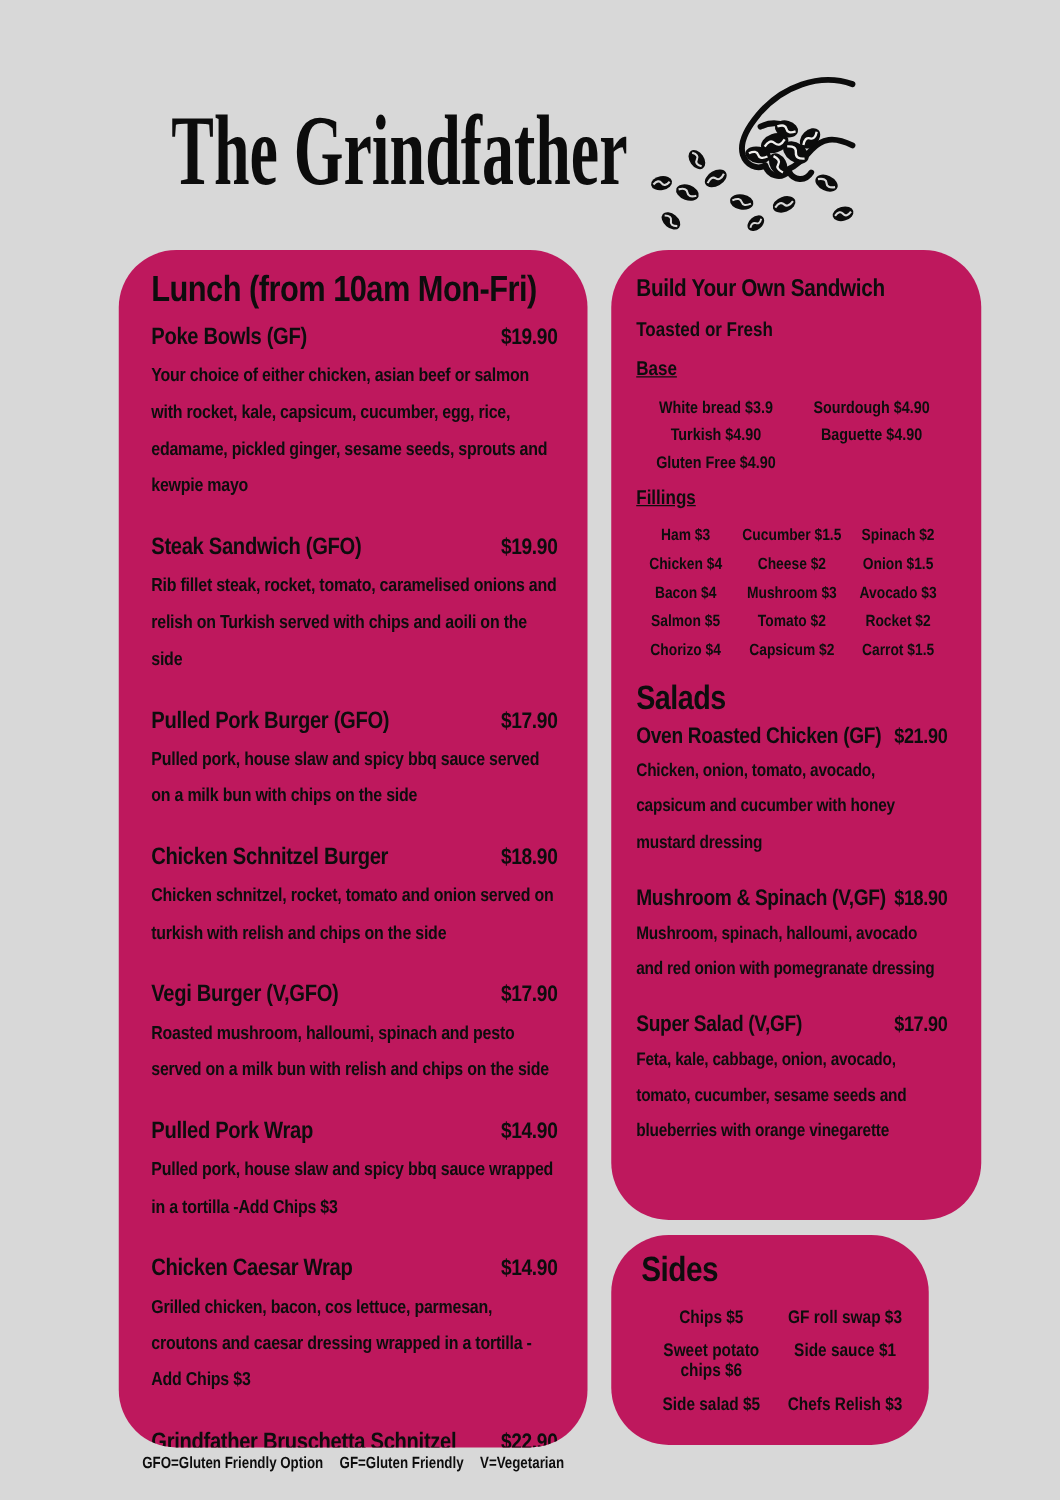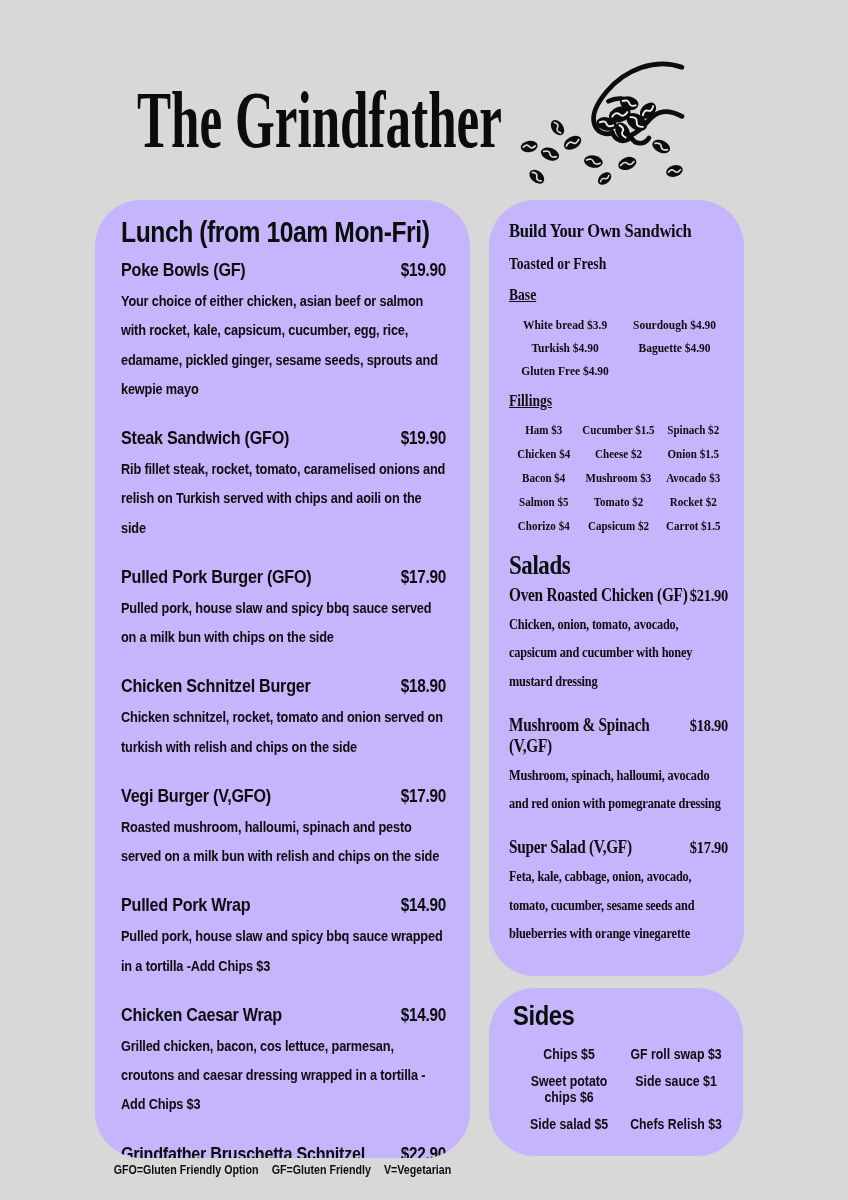--- a/index.html
+++ b/index.html
@@ -15,7 +15,7 @@
   .logo-art { margin-left:4px; margin-top:10px; }
 
   
-  .panel { position:absolute; background:#c4b5fd; border-radius:46px; overflow:hidden; }
+  .panel { position:absolute; background:#be185d; border-radius:46px; overflow:hidden; }
   #lunch-panel    { left:95px;  top:200px; width:375px; height:958px; padding:14px 24px 0 26px; }
   #sandwich-panel { left:489px; top:200px; width:255px; height:776px; padding:14px 16px 0 20px;font-family:Liberation Serif, serif; }
   #sides-panel    { left:489px; top:988px; width:254px; height:168px; padding:12px 16px 0 24px; }

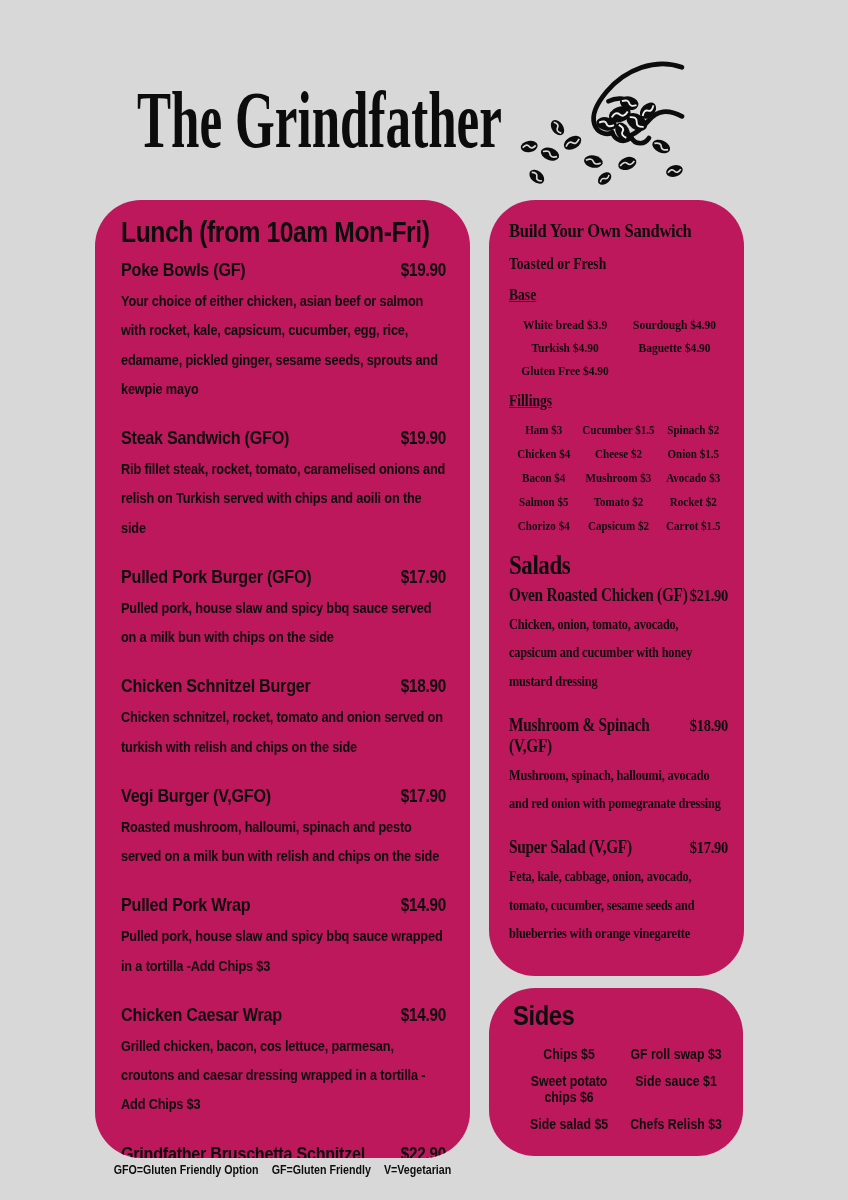--- a/index.html
+++ b/index.html
@@ -17,7 +17,7 @@
   
   .panel { position:absolute; background:#be185d; border-radius:46px; overflow:hidden; }
   #lunch-panel    { left:95px;  top:200px; width:375px; height:958px; padding:14px 24px 0 26px; }
-  #sandwich-panel { left:489px; top:200px; width:255px; height:776px; padding:14px 16px 0 20px;font-family:Liberation Serif, serif; }
+  #sandwich-panel { left:489px; top:200px; width:296px; height:776px; padding:14px 27px 0 20px; }
   #sides-panel    { left:489px; top:988px; width:254px; height:168px; padding:12px 16px 0 24px; }
 
   

